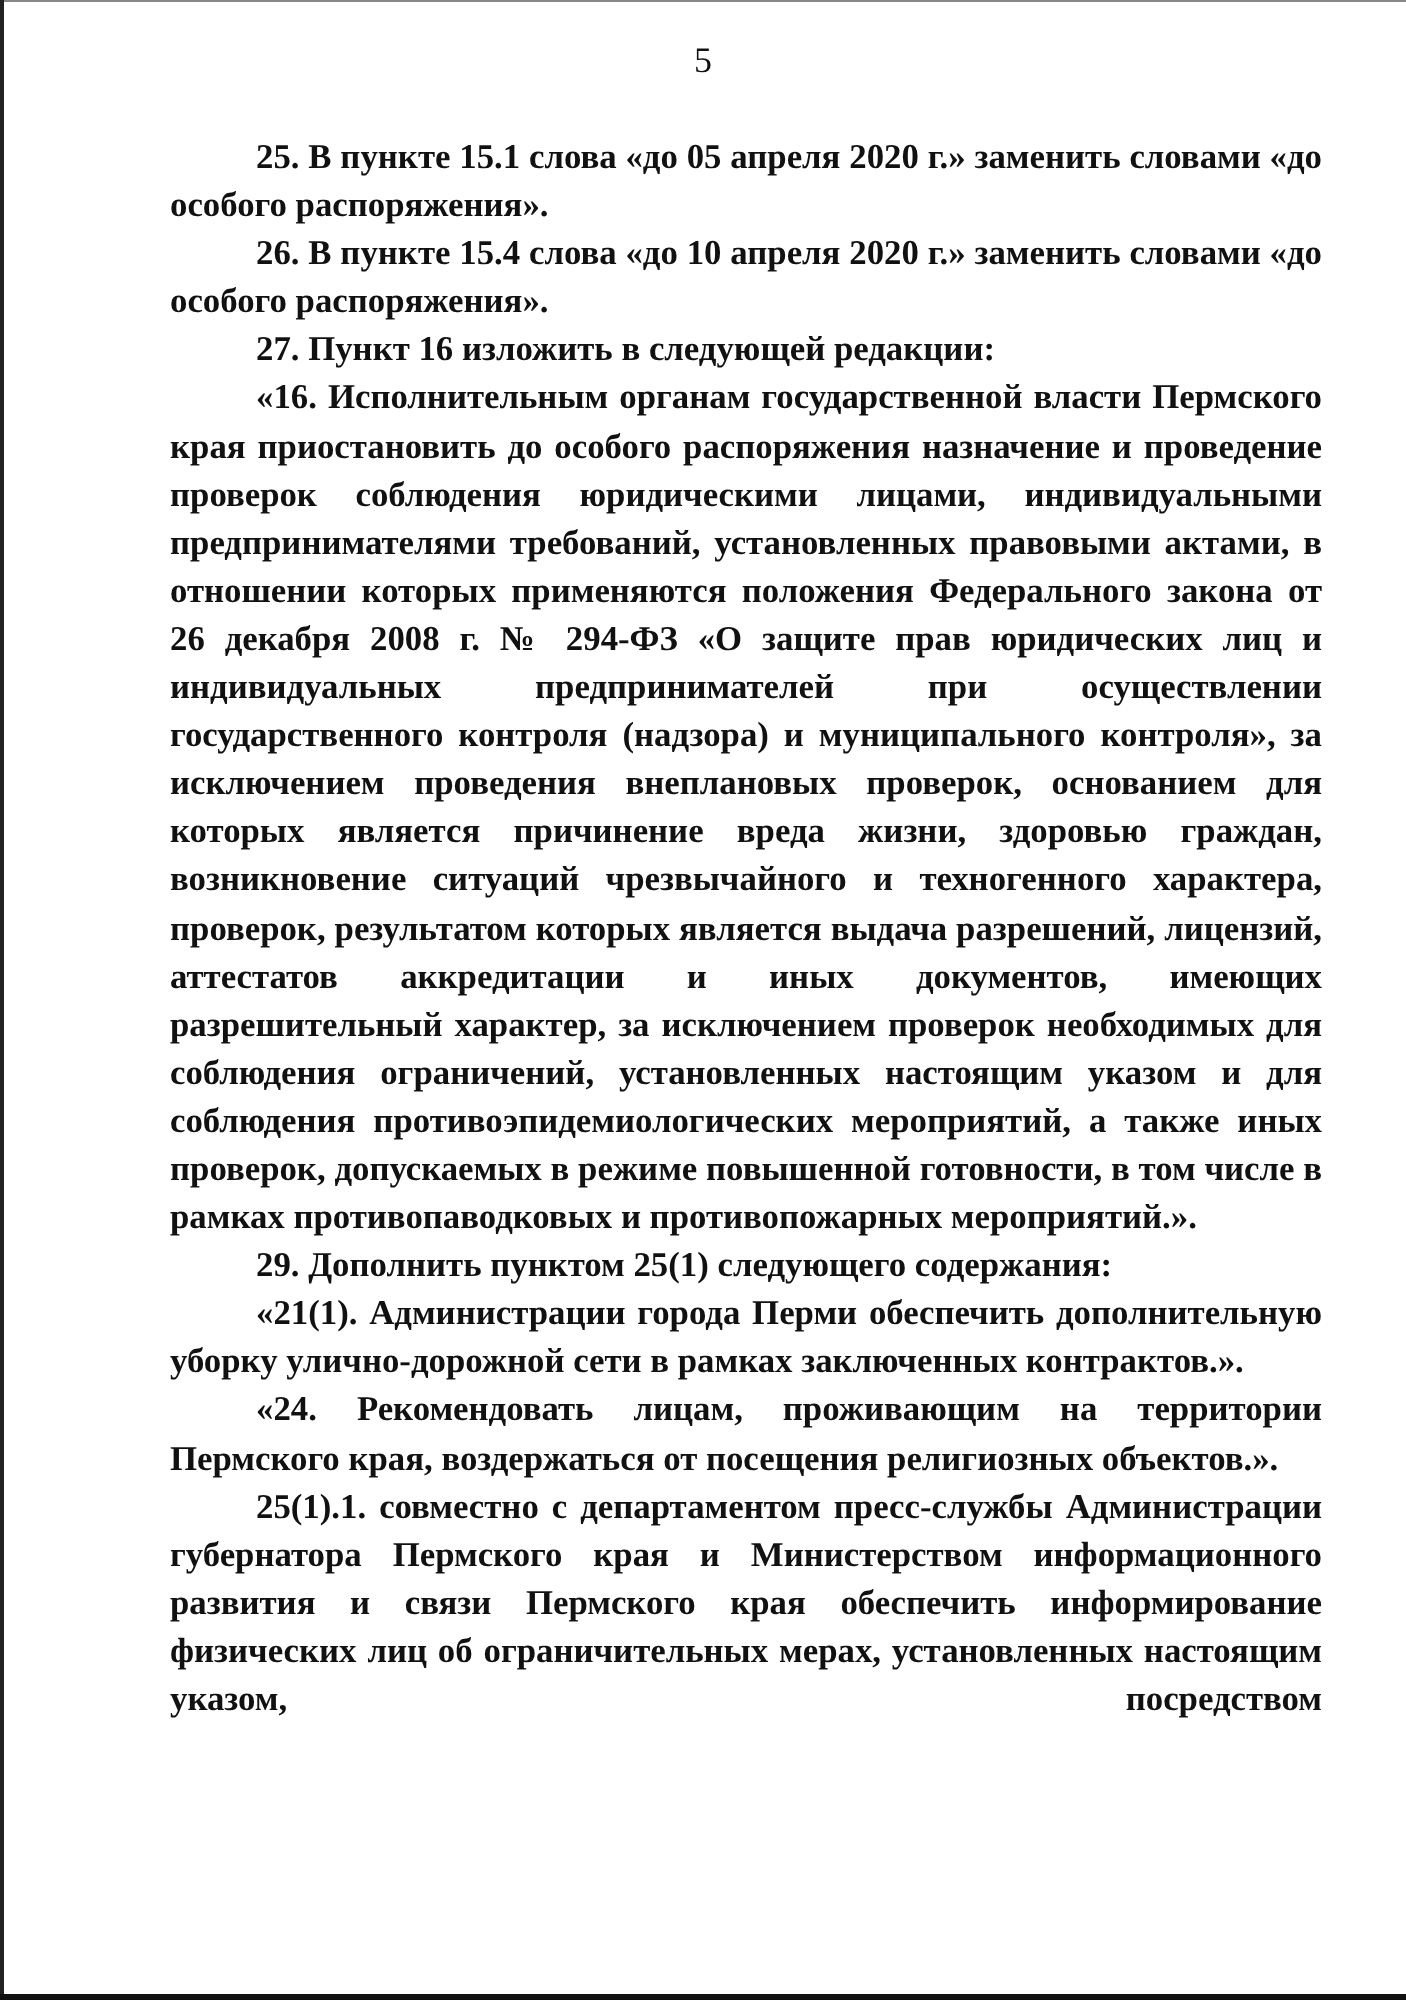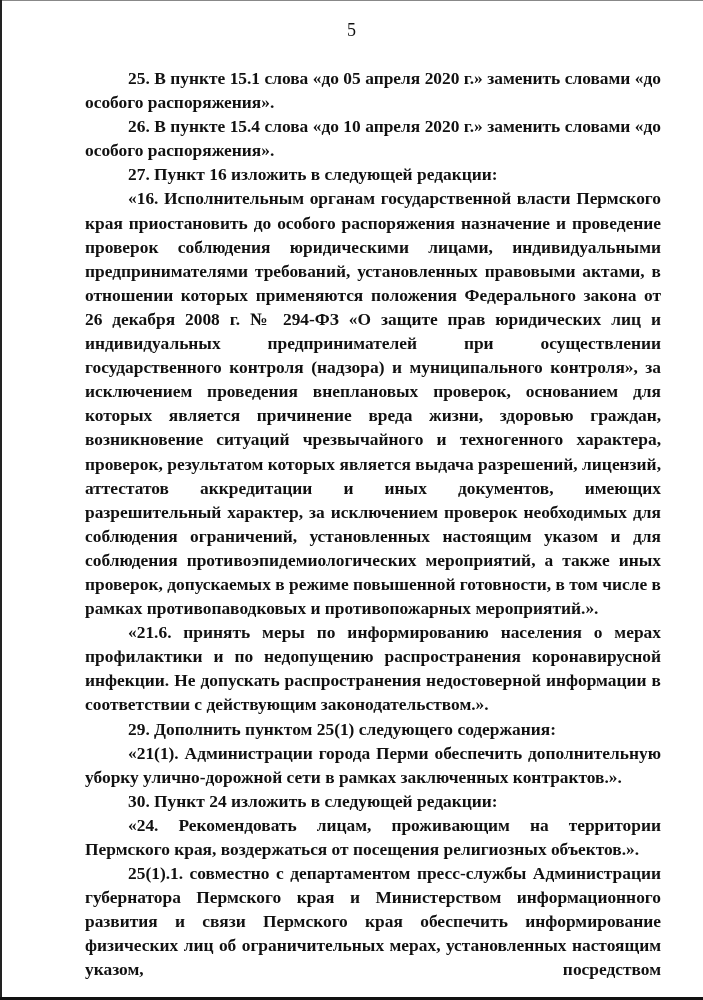--- a/index.html
+++ b/index.html
@@ -30,7 +30,6 @@
     <p class="p">26. В пункте 15.4 слова «до 10 апреля 2020 г.» заменить словами «до особого распоряжения».</p>
     <p class="p">27. Пункт 16 изложить в следующей редакции:</p>
     <p class="p">«16. Исполнительным органам государственной власти Пермского края приостановить до особого распоряжения назначение и проведение проверок соблюдения юридическими лицами, индивидуальными предпринимателями требований, установленных правовыми актами, в отношении которых применяются положения Федерального закона от 26 декабря 2008 г. № 294-ФЗ «О защите прав юридических лиц и индивидуальных предпринимателей при осуществлении государственного контроля (надзора) и муниципального контроля», за исключением проведения внеплановых проверок, основанием для которых является причинение вреда жизни, здоровью граждан, возникновение ситуаций чрезвычайного и техногенного характера, проверок, результатом которых является выдача разрешений, лицензий, аттестатов аккредитации и иных документов, имеющих разрешительный характер, за исключением проверок необходимых для соблюдения ограничений, установленных настоящим указом и для соблюдения противоэпидемиологических мероприятий, а также иных проверок, допускаемых в режиме повышенной готовности, в том числе в рамках противопаводковых и противопожарных мероприятий.».</p>
-    <p class="p">«21.6. принять меры по информированию населения о мерах профилактики и по недопущению распространения коронавирусной инфекции. Не допускать распространения недостоверной информации в соответствии с действующим законодательством.».</p>
     <p class="p">29. Дополнить пунктом 25(1) следующего содержания:</p>
     <p class="p">«21(1). Администрации города Перми обеспечить дополнительную уборку улично-дорожной сети в рамках заключенных контрактов.».</p>
     <p class="p">30. Пункт 24 изложить в следующей редакции:</p>

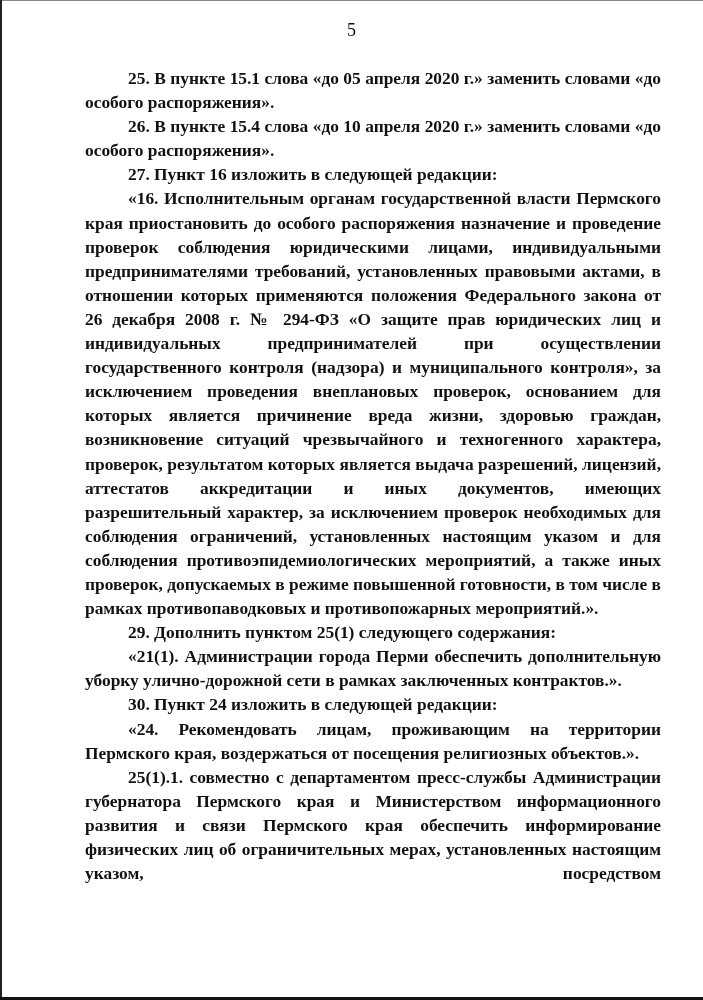--- a/index.html
+++ b/index.html
@@ -32,7 +32,6 @@
     <p class="p">«16. Исполнительным органам государственной власти Пермского края приостановить до особого распоряжения назначение и проведение проверок соблюдения юридическими лицами, индивидуальными предпринимателями требований, установленных правовыми актами, в отношении которых применяются положения Федерального закона от 26 декабря 2008 г. № 294-ФЗ «О защите прав юридических лиц и индивидуальных предпринимателей при осуществлении государственного контроля (надзора) и муниципального контроля», за исключением проведения внеплановых проверок, основанием для которых является причинение вреда жизни, здоровью граждан, возникновение ситуаций чрезвычайного и техногенного характера, проверок, результатом которых является выдача разрешений, лицензий, аттестатов аккредитации и иных документов, имеющих разрешительный характер, за исключением проверок необходимых для соблюдения ограничений, установленных настоящим указом и для соблюдения противоэпидемиологических мероприятий, а также иных проверок, допускаемых в режиме повышенной готовности, в том числе в рамках противопаводковых и противопожарных мероприятий.».</p>
     <p class="p">29. Дополнить пунктом 25(1) следующего содержания:</p>
     <p class="p">«21(1). Администрации города Перми обеспечить дополнительную уборку улично-дорожной сети в рамках заключенных контрактов.».</p>
-    <p class="p">30. Пункт 24 изложить в следующей редакции:</p>
     <p class="p">«24. Рекомендовать лицам, проживающим на территории Пермского края, воздержаться от посещения религиозных объектов.».</p>
     <p class="p j">25(1).1. совместно с департаментом пресс-службы Администрации губернатора Пермского края и Министерством информационного развития и связи Пермского края обеспечить информирование физических лиц об ограничительных мерах, установленных настоящим указом, посредством</p>
   </div>

